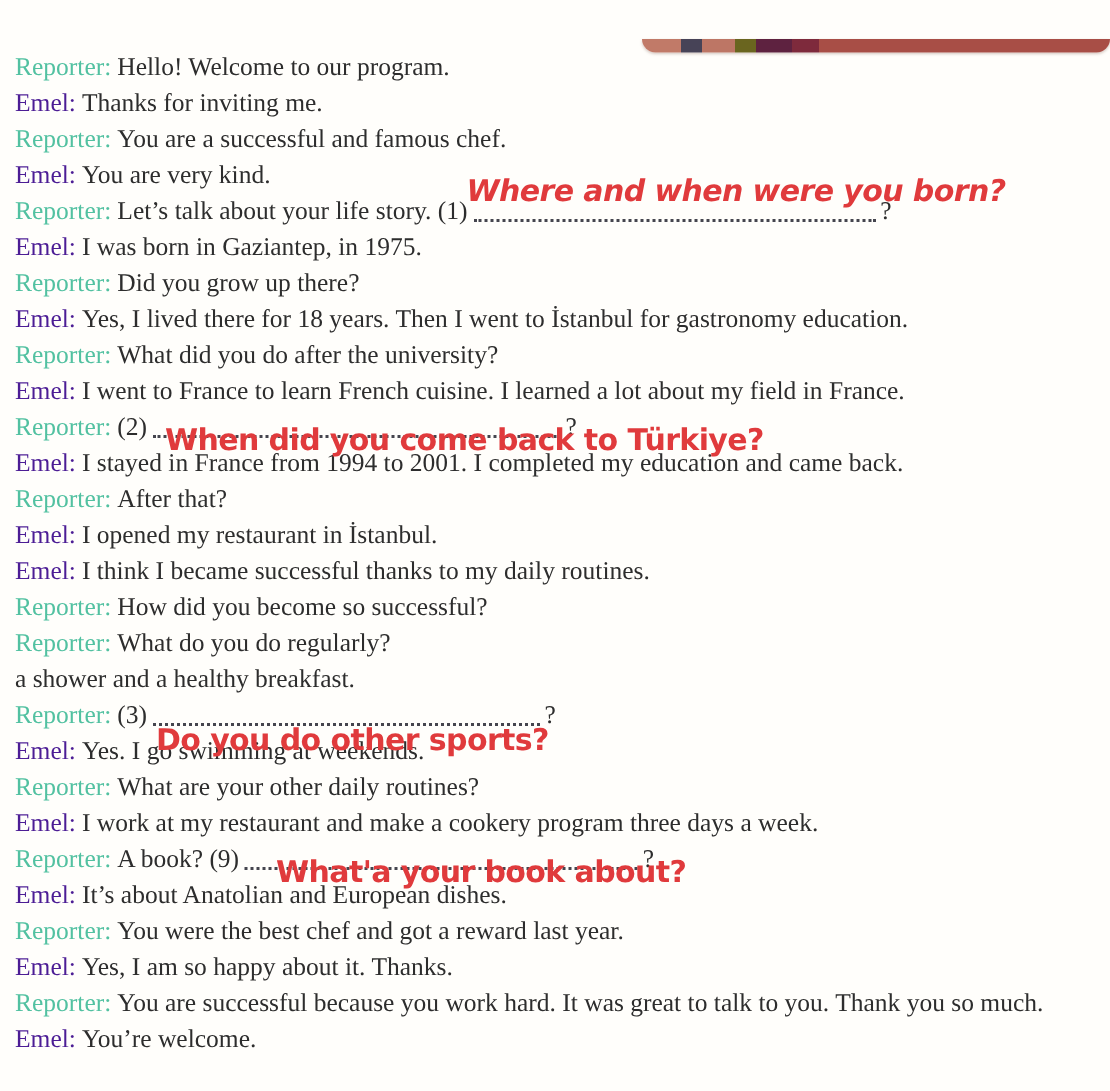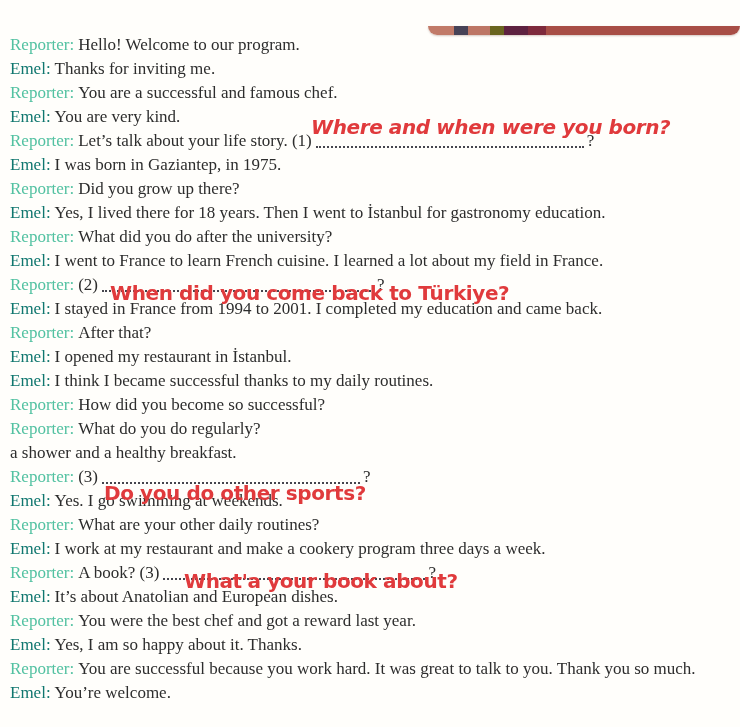--- a/index.html
+++ b/index.html
@@ -51,7 +51,7 @@
   }
   .speaker { margin-right: 4px; }
   .speaker.reporter { color: #52c1a1; }
-  .speaker.emel     { color: #0f766e; }
+  .speaker.emel     { color: #4c1d95; }
   .blank {
     display: inline-block;
     height: 14px;

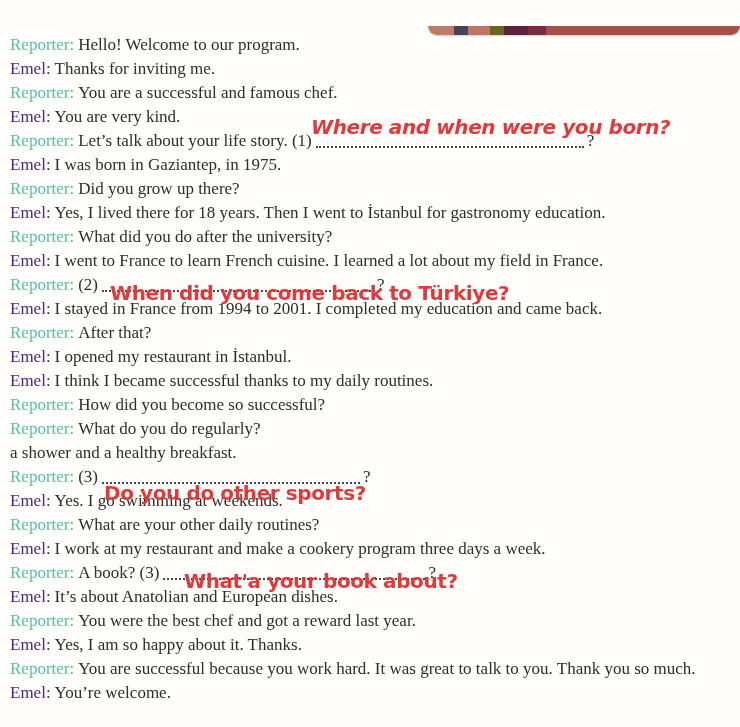--- a/index.html
+++ b/index.html
@@ -109,7 +109,7 @@
       <div class="line"><span class="speaker emel">Emel:</span><span>Yes. I go swimming at weekends.</span></div>
       <div class="line"><span class="speaker reporter">Reporter:</span><span>What are your other daily routines?</span></div>
       <div class="line"><span class="speaker emel">Emel:</span><span>I work at my restaurant and make a cookery program three days a week.</span></div>
-      <div class="line"><span class="speaker reporter">Reporter:</span><span>A book? (3)</span><span class="blank b4"></span><span>?</span></div>
+      <div class="line"><span class="speaker reporter">Reporter:</span><span>A book? (9)</span><span class="blank b4"></span><span>?</span></div>
       <div class="line"><span class="speaker emel">Emel:</span><span>It’s about Anatolian and European dishes.</span></div>
       <div class="line"><span class="speaker reporter">Reporter:</span><span>You were the best chef and got a reward last year.</span></div>
       <div class="line"><span class="speaker emel">Emel:</span><span>Yes, I am so happy about it. Thanks.</span></div>

